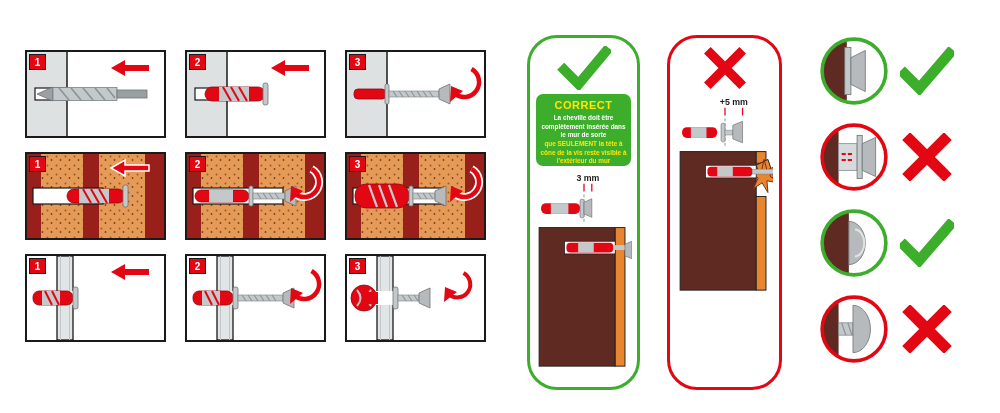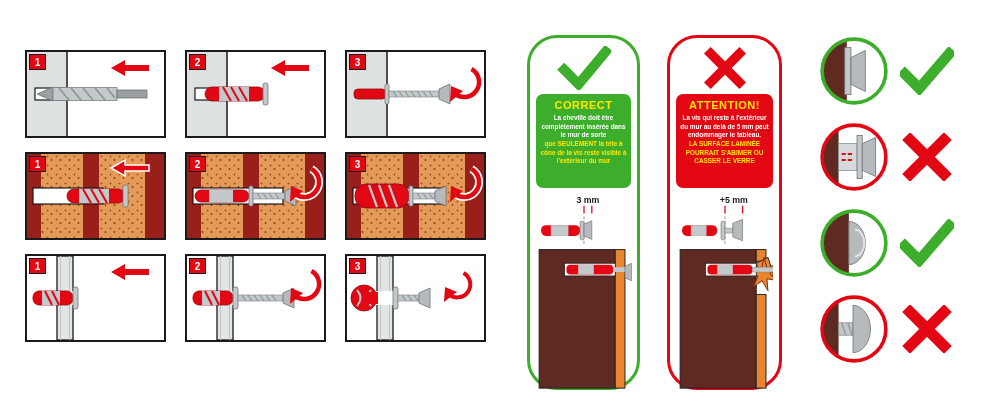--- a/index.html
+++ b/index.html
@@ -22,7 +22,7 @@
   .advice.green{left:527px;top:35px;width:113px;height:355px;border-color:#3dae2b}
   .advice.red{left:667px;top:35px;width:115px;height:355px;border-color:#e30613}
   .advice-mark{width:54px;height:44px;margin-top:8px;flex:none}
-  .advice-box{width:calc(100% - 12px);border-radius:7px;padding:5px 4px 22px;margin-top:4px}
+  .advice-box{width:calc(100% - 12px);border-radius:7px;padding:5px 4px 0;margin-top:4px}
   .advice-box.greenbg{background:#3dae2b}
   .advice-box.redbg{background:#e30613}
   .advice-title{color:#ffe600;font-size:11px;font-weight:bold;text-align:center;

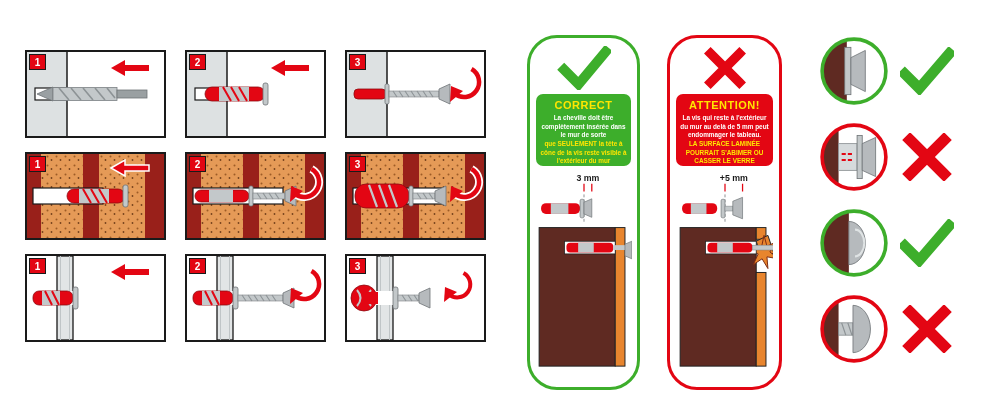--- a/index.html
+++ b/index.html
@@ -301,11 +301,6 @@
     <svg class="advice-mark" viewBox="0 0 52 52">
       <path d="M9 9 L43 43 M43 9 L9 43" stroke="#e30613" stroke-width="11" stroke-linecap="square"></path>
     </svg>
-    <div class="advice-box redbg">
-      <div class="advice-title">ATTENTION!</div>
-      <p class="advice-text white">La vis qui reste à l'extérieur du mur au delà de 5 mm peut endommager le tableau.</p>
-      <p class="advice-text yellow">LA SURFACE LAMINÉE POURRAIT S'ABIMER OU CASSER LE VERRE</p>
-    </div>
     <svg class="advice-diagram" viewBox="0 0 96 205">
       <text x="57" y="10" font-size="9" font-weight="bold" fill="#1a1a1a" text-anchor="middle">+5 mm</text>
       <path d="M48 13 v8 M66 13 v8" stroke="#e30613" stroke-width="1.3"></path>

